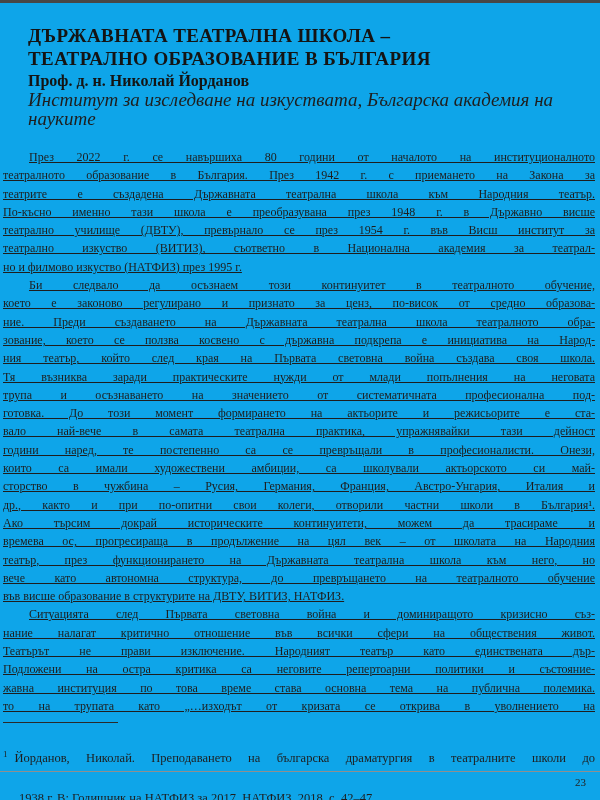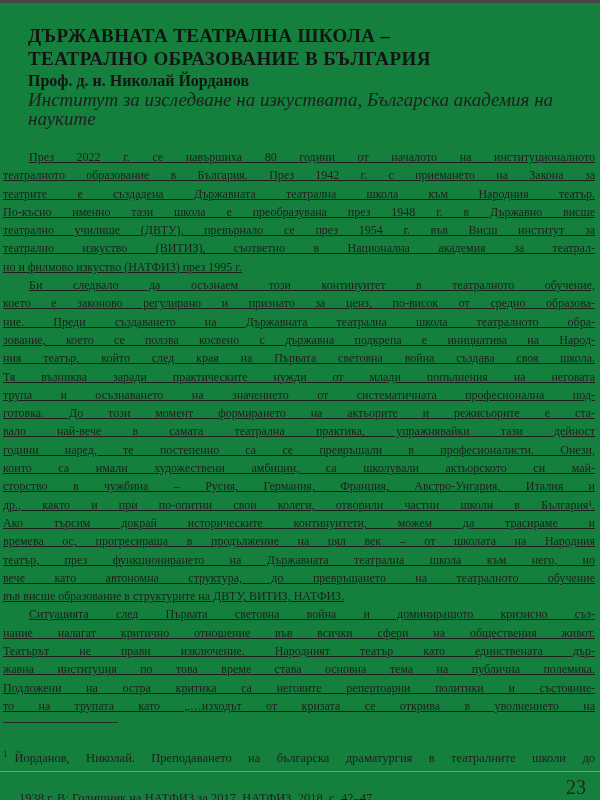--- a/index.html
+++ b/index.html
@@ -7,7 +7,7 @@
     position: relative;
     width: 600px;
     height: 800px;
-    background: #15803d;
+    background: #0ea5e9;
     font-family: "Liberation Serif", "DejaVu Serif", serif;
     color: #1e1e1e;
     overflow: hidden;

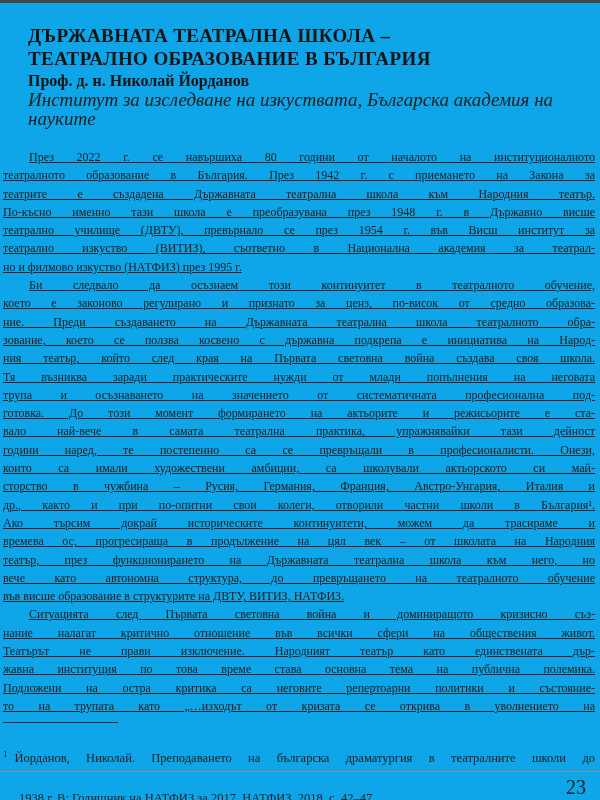--- a/index.html
+++ b/index.html
@@ -144,8 +144,8 @@
           <div class="line indent">Ситуацията след Първата световна война и доминиращото кризисно съз-</div>
           <div class="line">нание налагат критично отношение във всички сфери на обществения живот.</div>
           <div class="line">Театърът не прави изключение. Народният театър като единствената дър-</div>
+          <div class="line">Подложени на остра критика са неговите репертоарни политики и състояние-</div>
           <div class="line">жавна институция по това време става основна тема на публична полемика.</div>
-          <div class="line">Подложени на остра критика са неговите репертоарни политики и състояние-</div>
           <div class="line">то на трупата като „…изходът от кризата се открива в уволнението на</div>
         </div>
       </div>

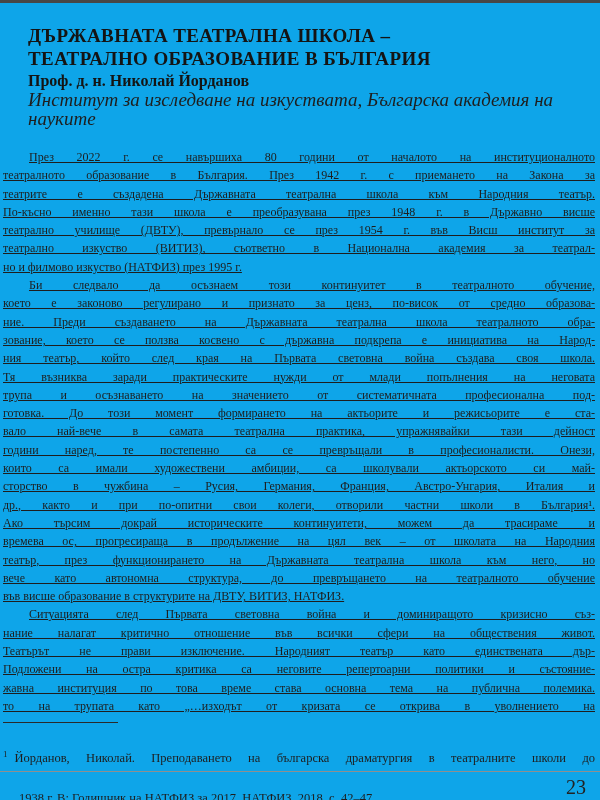--- a/index.html
+++ b/index.html
@@ -90,7 +90,7 @@
     position: absolute;
     top: 776px;
     right: 14px;
-    font-size: 20px;
+    font-size: 11px;
     color: #222;
   }
 </style>

